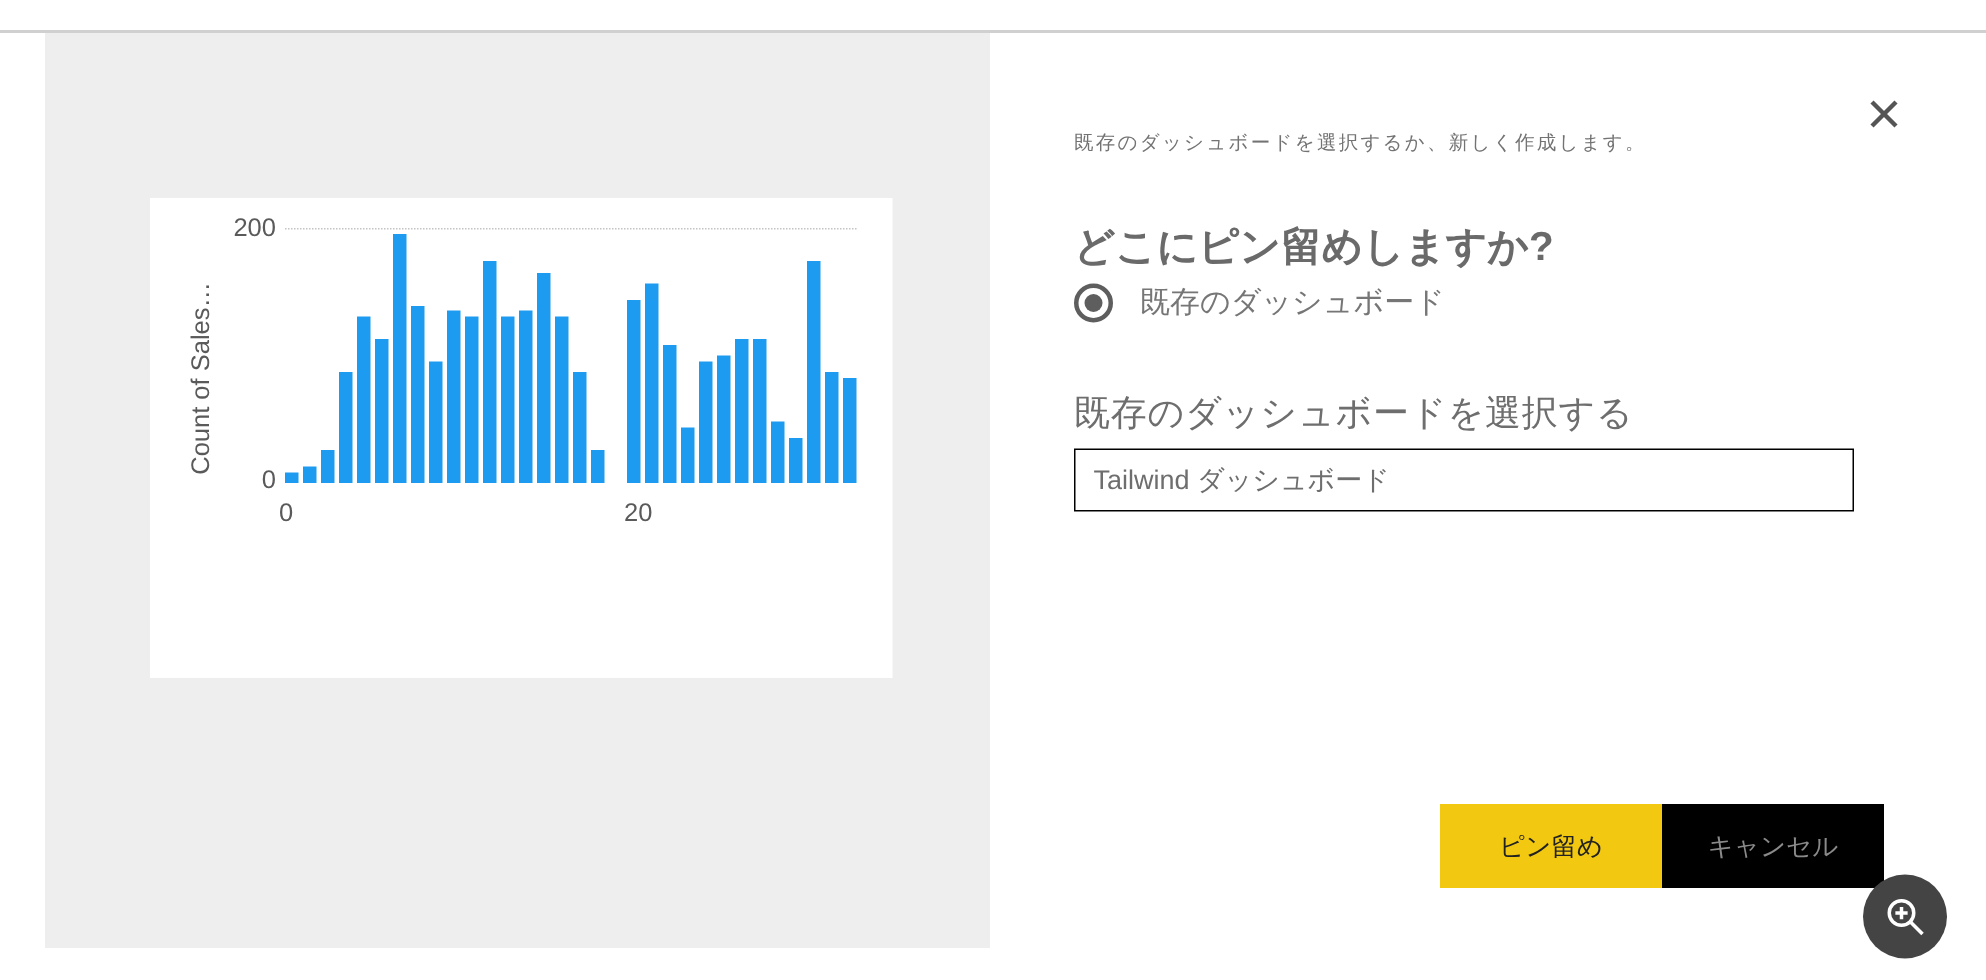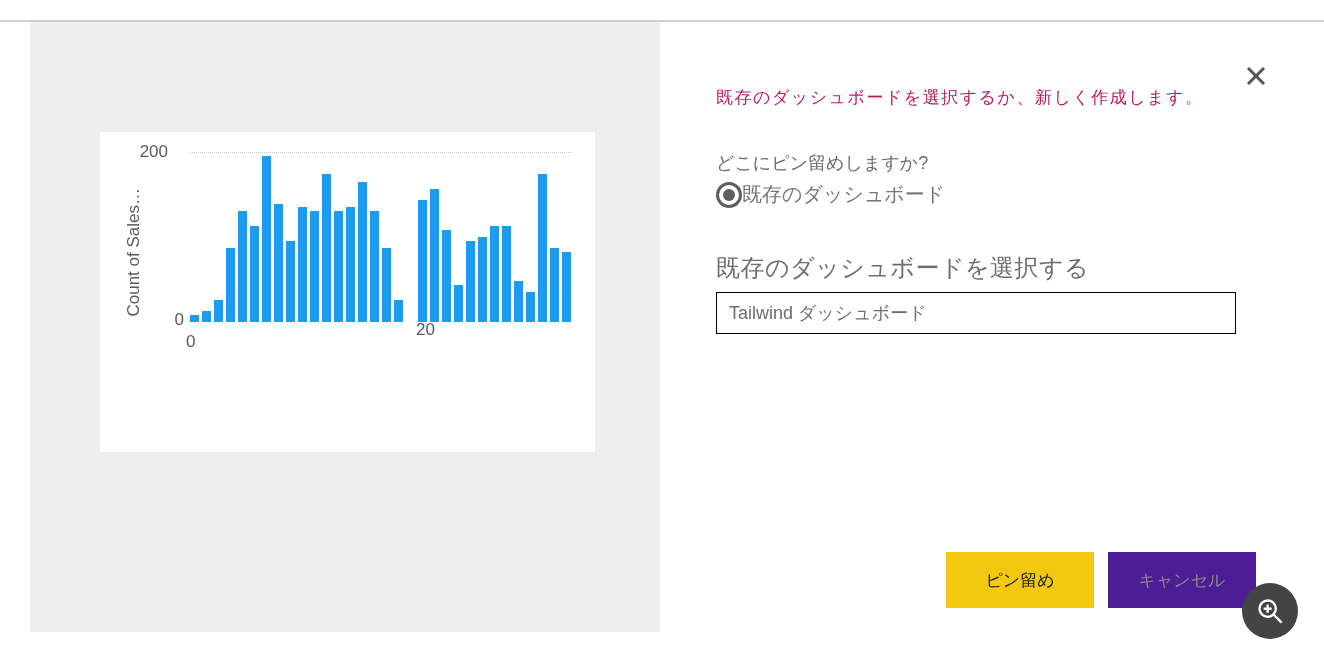--- a/index.html
+++ b/index.html
@@ -124,8 +124,8 @@
     letter-spacing: 0.5px;
   }
   .dlg-subtitle {
-    font-size: 17px;
-    color: #be185d;
+    font-size: 13px;
+    color: #737373;
     margin: 0 0 42px 0;
     letter-spacing: 1.5px;
   }

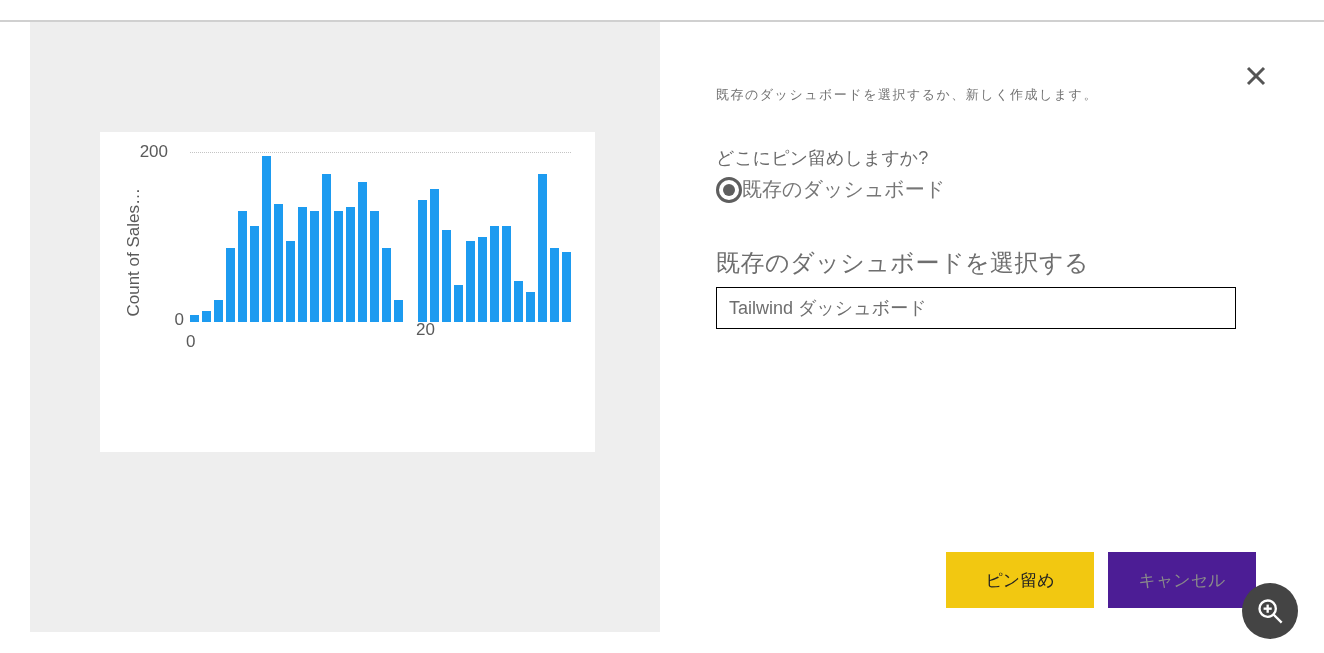--- a/index.html
+++ b/index.html
@@ -70,7 +70,7 @@
     font-size: 17px;
     color: #5a5a5a;
   }
-  .y-tick-200 { position: absolute; right: 22px; top: -10px; }
+  .y-tick-200 { position: absolute; right: 6px; top: -10px; }
   .y-tick-0   { position: absolute; right: 6px; bottom: 22px; }
   .plot {
     flex: 1;

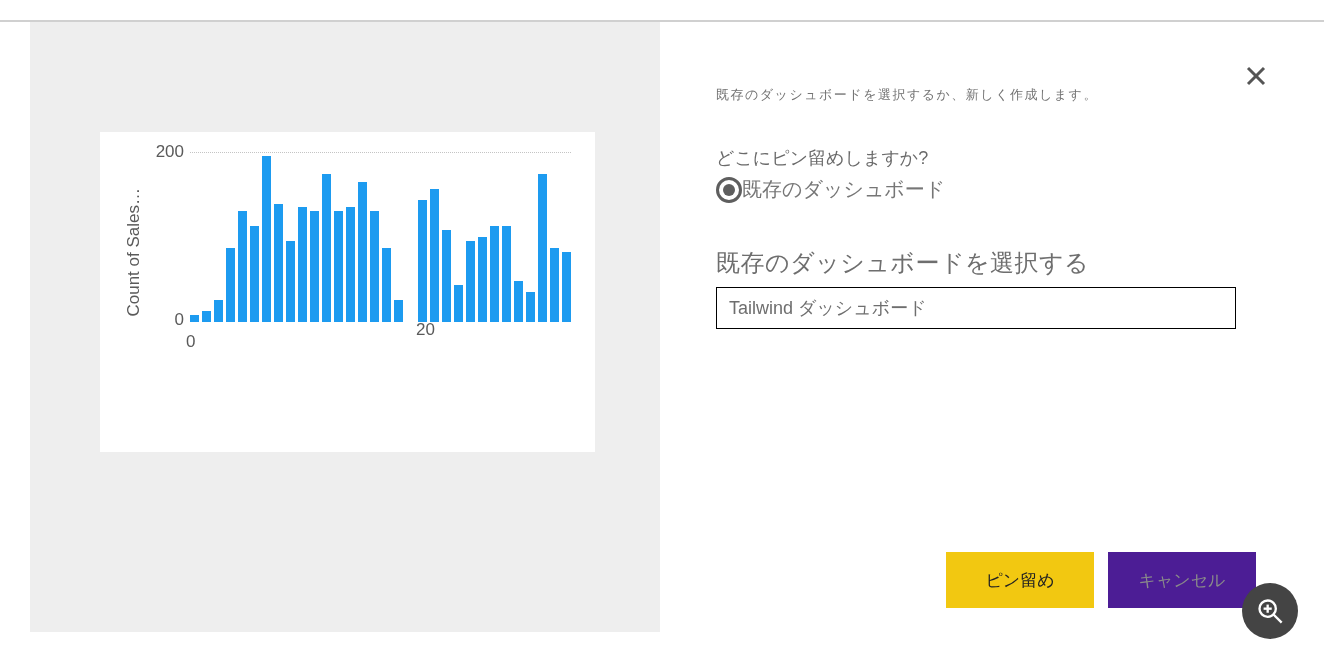--- a/index.html
+++ b/index.html
@@ -130,8 +130,8 @@
     letter-spacing: 1.5px;
   }
   .section-heading {
-    font-size: 18px;
-    font-weight: 400;
+    font-size: 27px;
+    font-weight: 700;
     color: #6a6a6a;
     margin: 0 0 4px 0;
   }

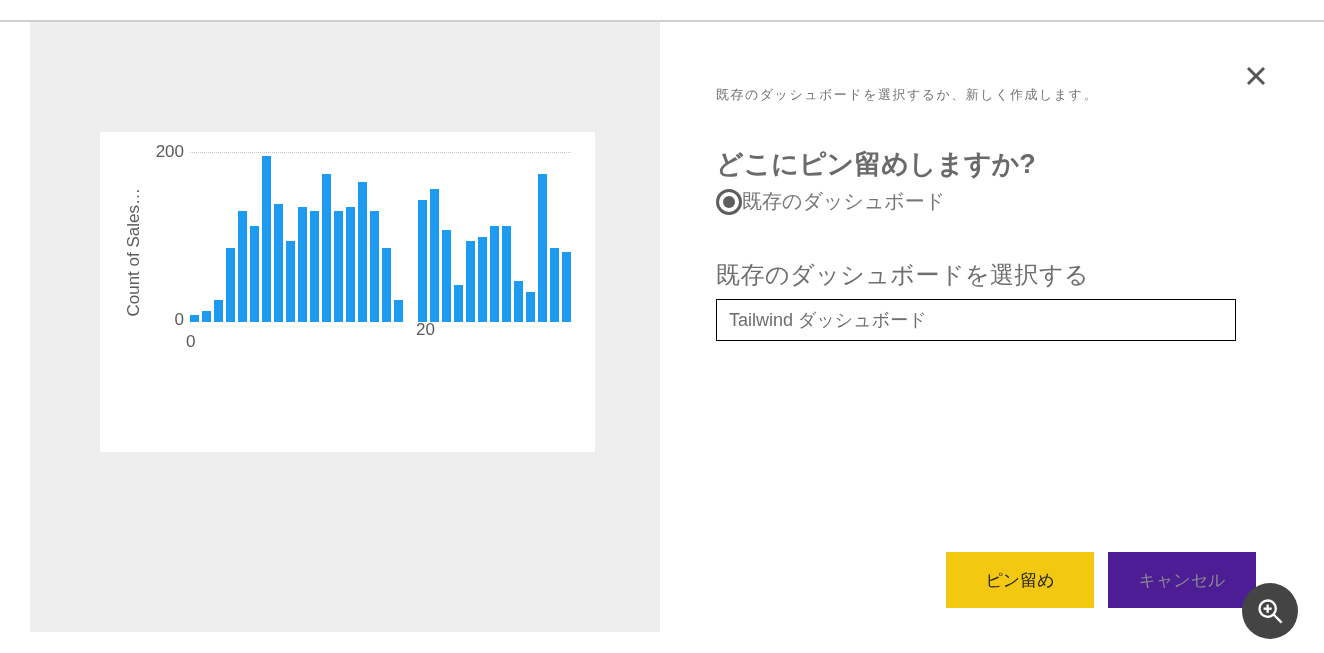--- a/index.html
+++ b/index.html
@@ -138,6 +138,7 @@
   .radio-row {
     display: flex;
     align-items: center;
+    gap: 18px;
     cursor: pointer;
     margin: 6px 0 20px 0;
   }

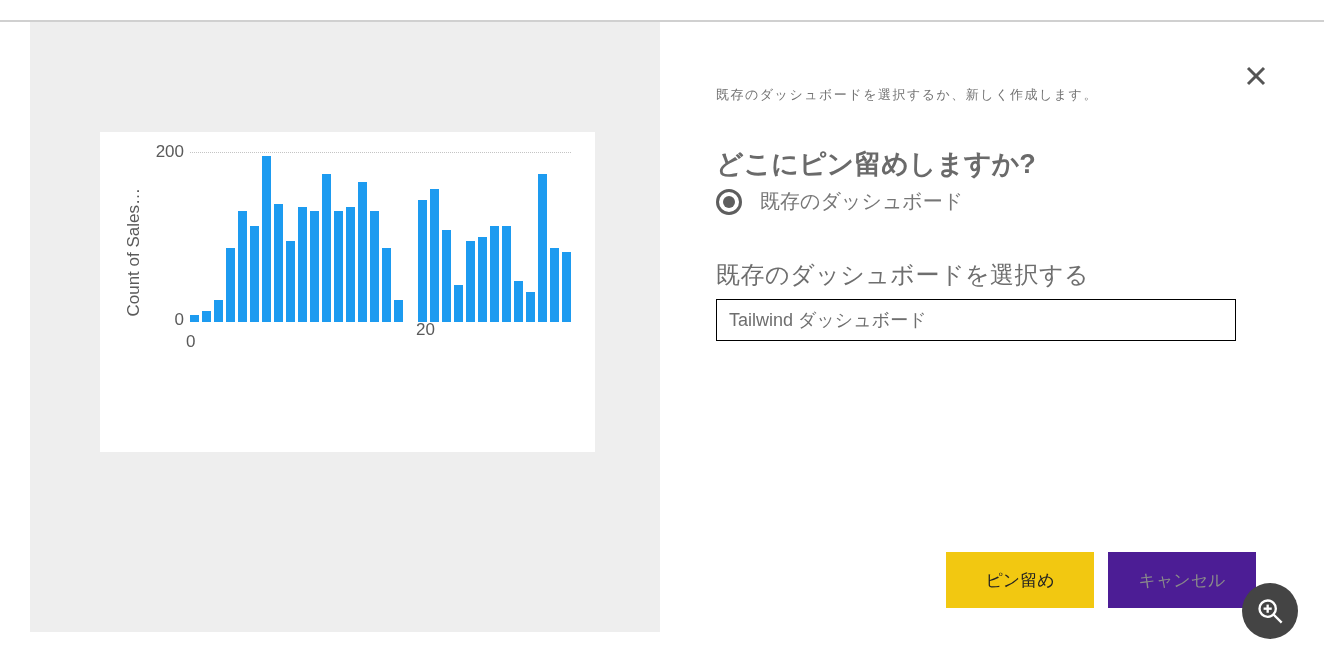--- a/index.html
+++ b/index.html
@@ -99,7 +99,7 @@
     color: #5a5a5a;
   }
   .x-tick-0  { position: absolute; left: -4px;  bottom: 0; }
-  .x-tick-20 { position: absolute; left: 226px; bottom: 12px; }
+  .x-tick-20 { position: absolute; left: 226px; bottom: 0; }
 
   
   .form-pane {

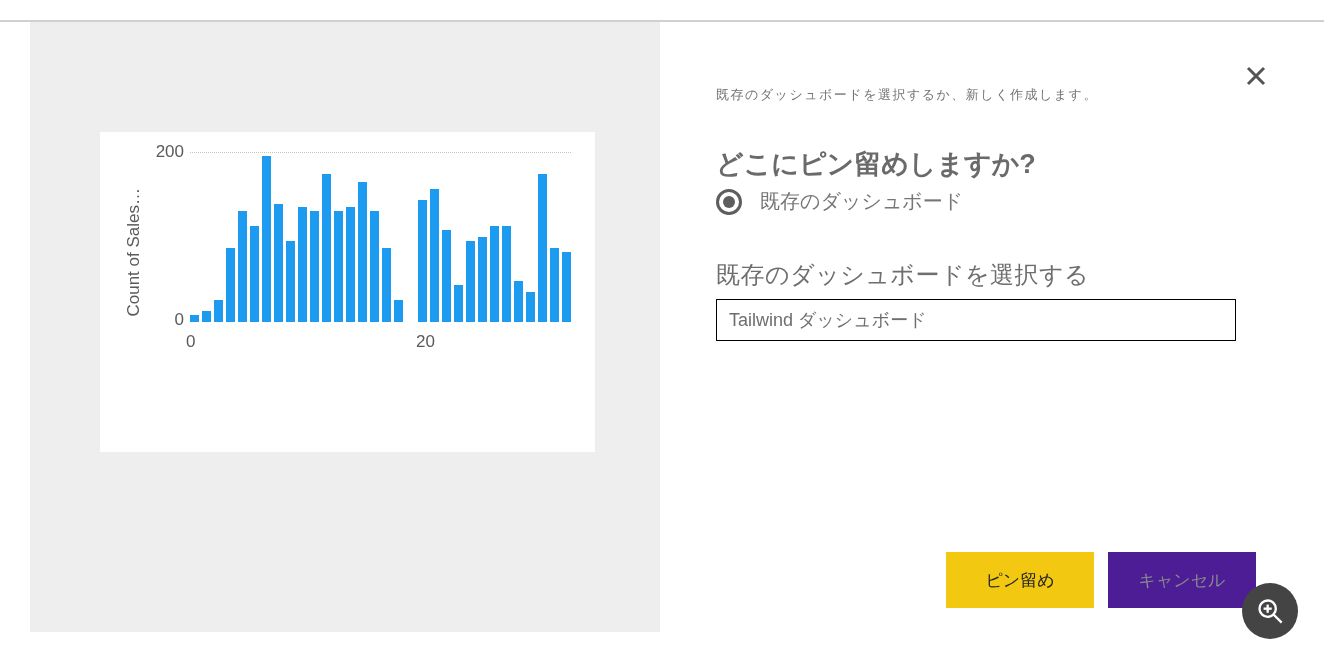--- a/index.html
+++ b/index.html
@@ -179,9 +179,8 @@
   .button-row {
     position: absolute;
     right: 42px;
-    bottom: 24px;
-    display: flex;
-    gap: 14px;
+    bottom: 40px;
+    display: flex;
   }
   .btn {
     min-width: 148px;

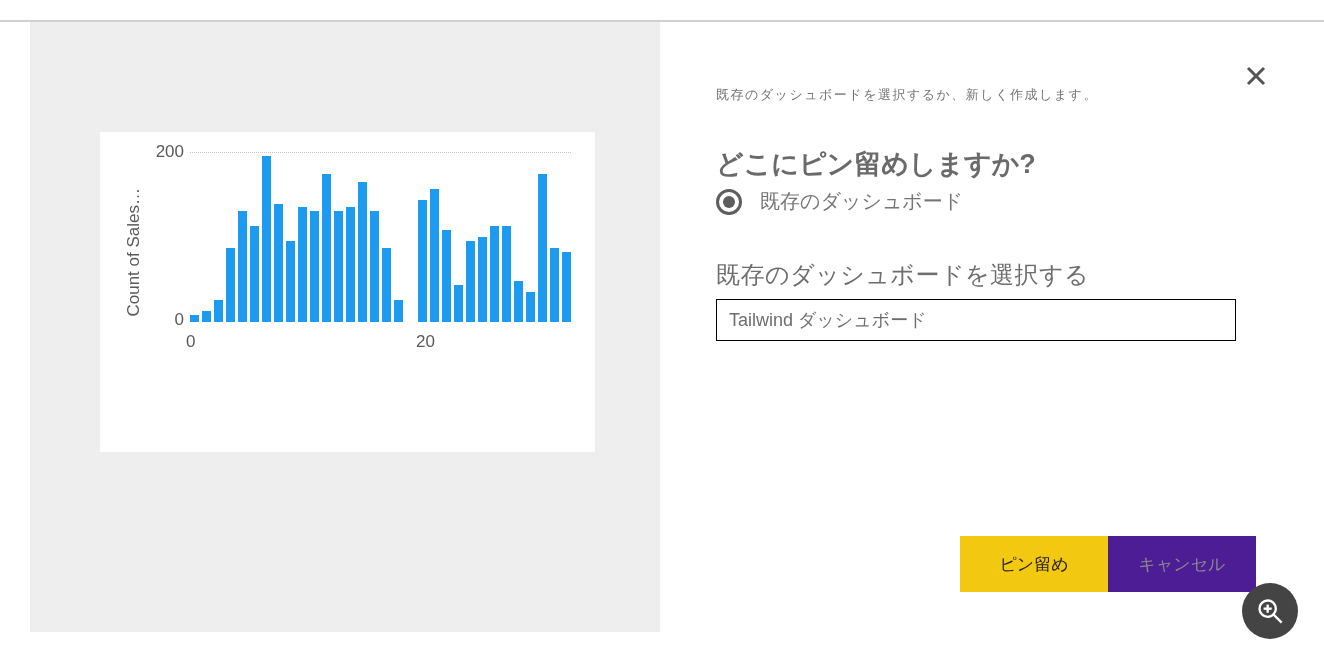--- a/index.html
+++ b/index.html
@@ -191,7 +191,7 @@
     display: flex; align-items: center; justify-content: center;
   }
   .btn-primary { background: #f2c811; color: #222; }
-  .btn-secondary { background: #4c1d95; color: #8a8a8a; }
+  .btn-secondary { background: #000000; color: #8a8a8a; }
 
   .zoom-fab {
     position: absolute;

